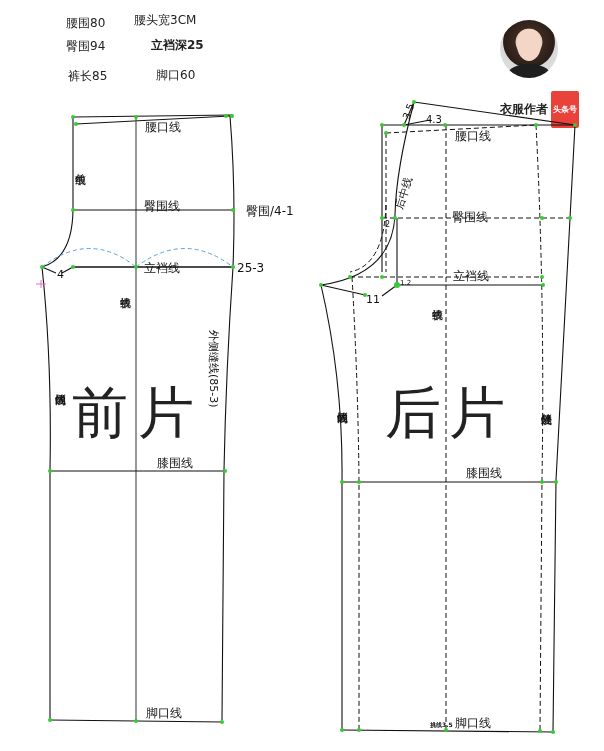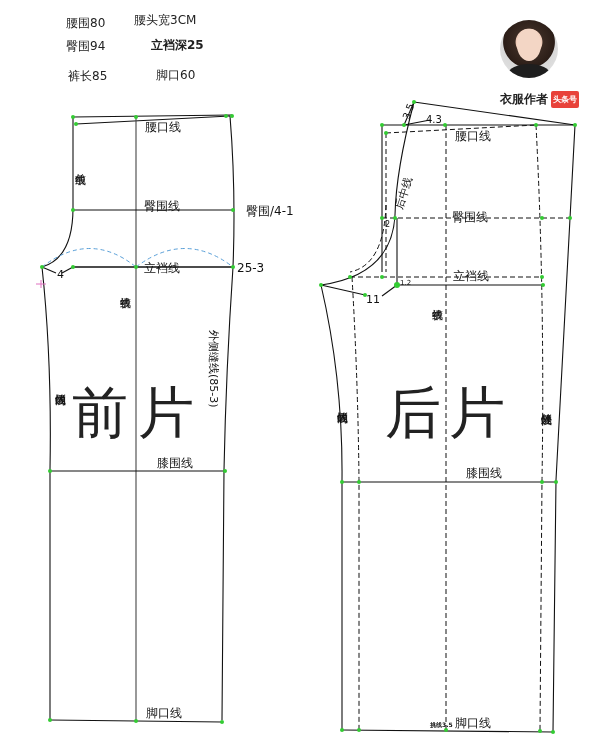--- a/index.html
+++ b/index.html
@@ -8,7 +8,7 @@
   .spec { position: absolute; font-size: 12px; color: #222; white-space: nowrap; }
   .author { position: absolute; left: 500px; top: 91px; font-size: 12px; font-weight: bold; color: #222; white-space: nowrap; }
   .badge { display: inline-block; background: #e8423a; color: #fff; font-size: 8px; font-weight: bold;
-           padding: 3px 2px; border-radius: 2px; margin-left: 3px; vertical-align: middle; }
+           padding: 13px 2px; border-radius: 2px; margin-left: 3px; vertical-align: middle; }
   .avatar { position: absolute; left: 500px; top: 20px; width: 58px; height: 58px; border-radius: 50%;
             background: radial-gradient(circle at 50% 38%, #f5d9c9 0%, #efcbb8 28%, #3a2a22 30%, #2b1d17 55%, #d8d8d8 57%, #e8e8e8 100%);
             overflow: hidden; }

